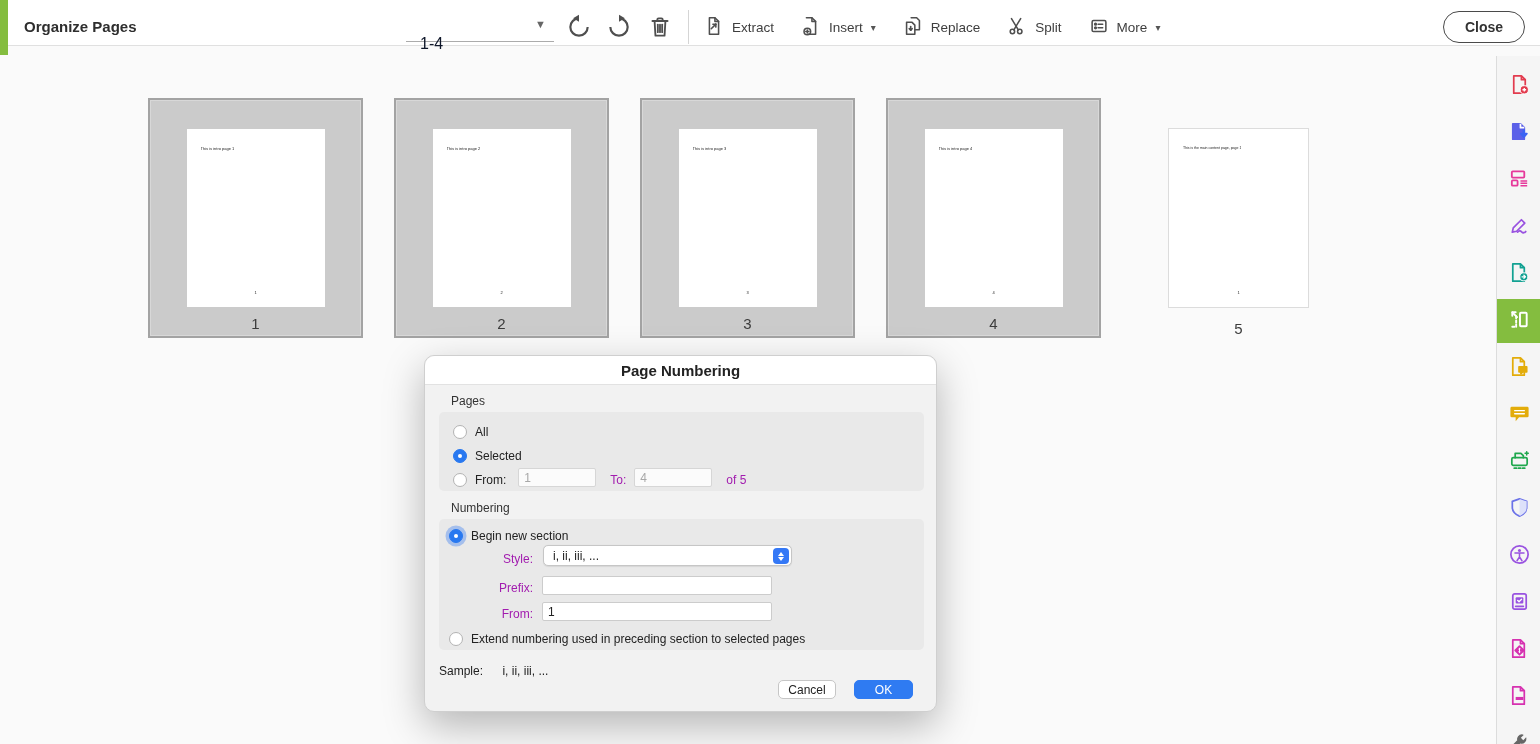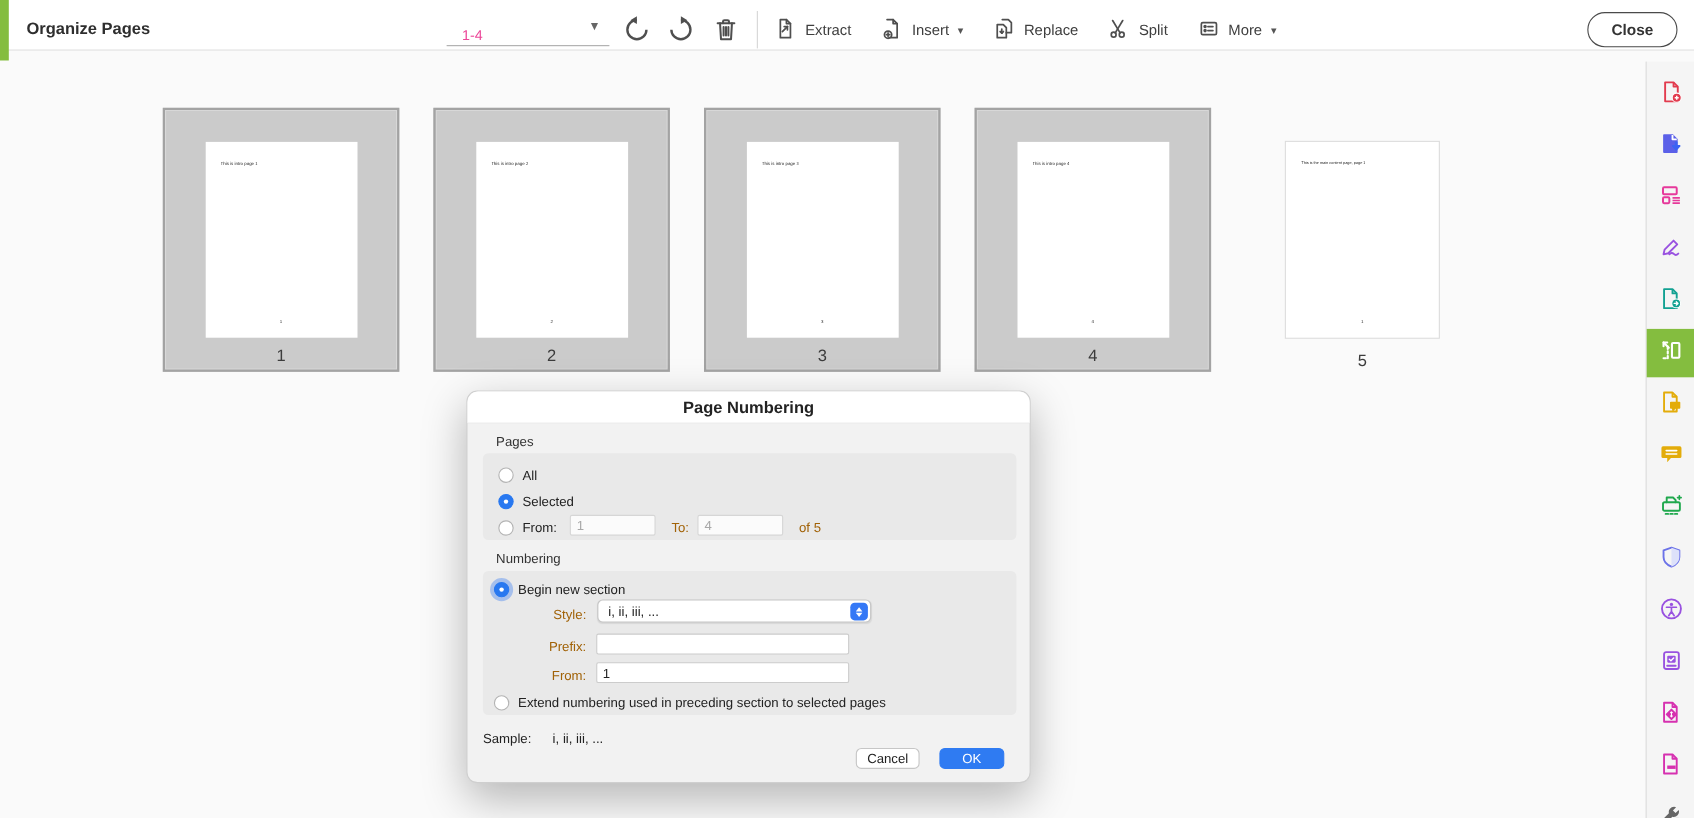--- a/index.html
+++ b/index.html
@@ -14,7 +14,7 @@
   .tb-title { position:absolute; left:24px; top:18px; font-size:15px; font-weight:700; color:#2E2E2E; }
   .range-select { position:absolute; left:406px; top:13px; width:148px; height:29px;
                   border-bottom:1px solid #ABABAB; cursor:pointer; }
-  .range-select .val { position:absolute; left:14px; top:11px; font-size:13px; color:#ec4899; }
+  .range-select .val { position:absolute; left:14px; top:22px; font-size:16px; color:#0f172a; }
   .range-select .caret { position:absolute; right:8px; top:5px; font-size:11px; color:#666; }
   .tb-iconbtn { position:absolute; top:13px; width:30px; height:30px; border:none; background:none;
                 cursor:pointer; display:flex; align-items:center; justify-content:center; }

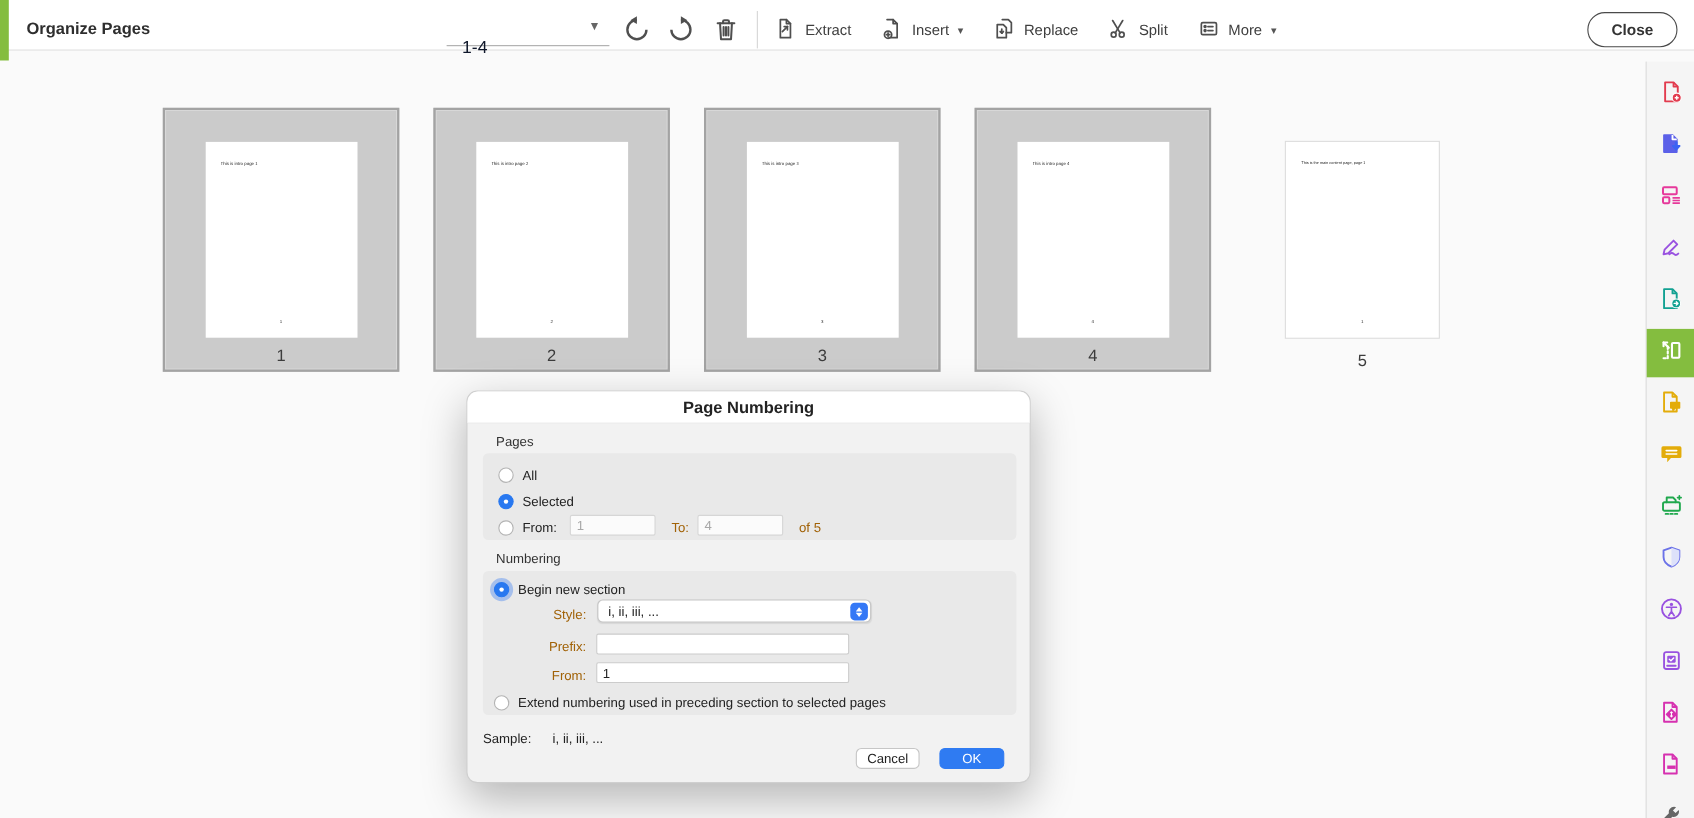--- a/index.html
+++ b/index.html
@@ -64,7 +64,7 @@
   .txt { height:19px; border:1px solid #CCC; border-radius:2px; background:#fff; font-family:inherit;
          font-size:12px; color:#222; padding:0 5px; }
   .txt:disabled { background:#FBFBFB; border-color:#D6D6D6; color:#A8A8A8; }
-  .flabel { font-size:12px; color:#a16207; }
+  .flabel { font-size:12px; color:#a21caf; }
   .mac-select { position:relative; height:21px; background:#fff; border:1px solid #C6C6C6;
                 border-radius:5px; box-shadow:0 .5px 1px rgba(0,0,0,.08); cursor:pointer; }
   .mac-select .sval { position:absolute; left:9px; top:3px; font-size:12px; color:#222; }

